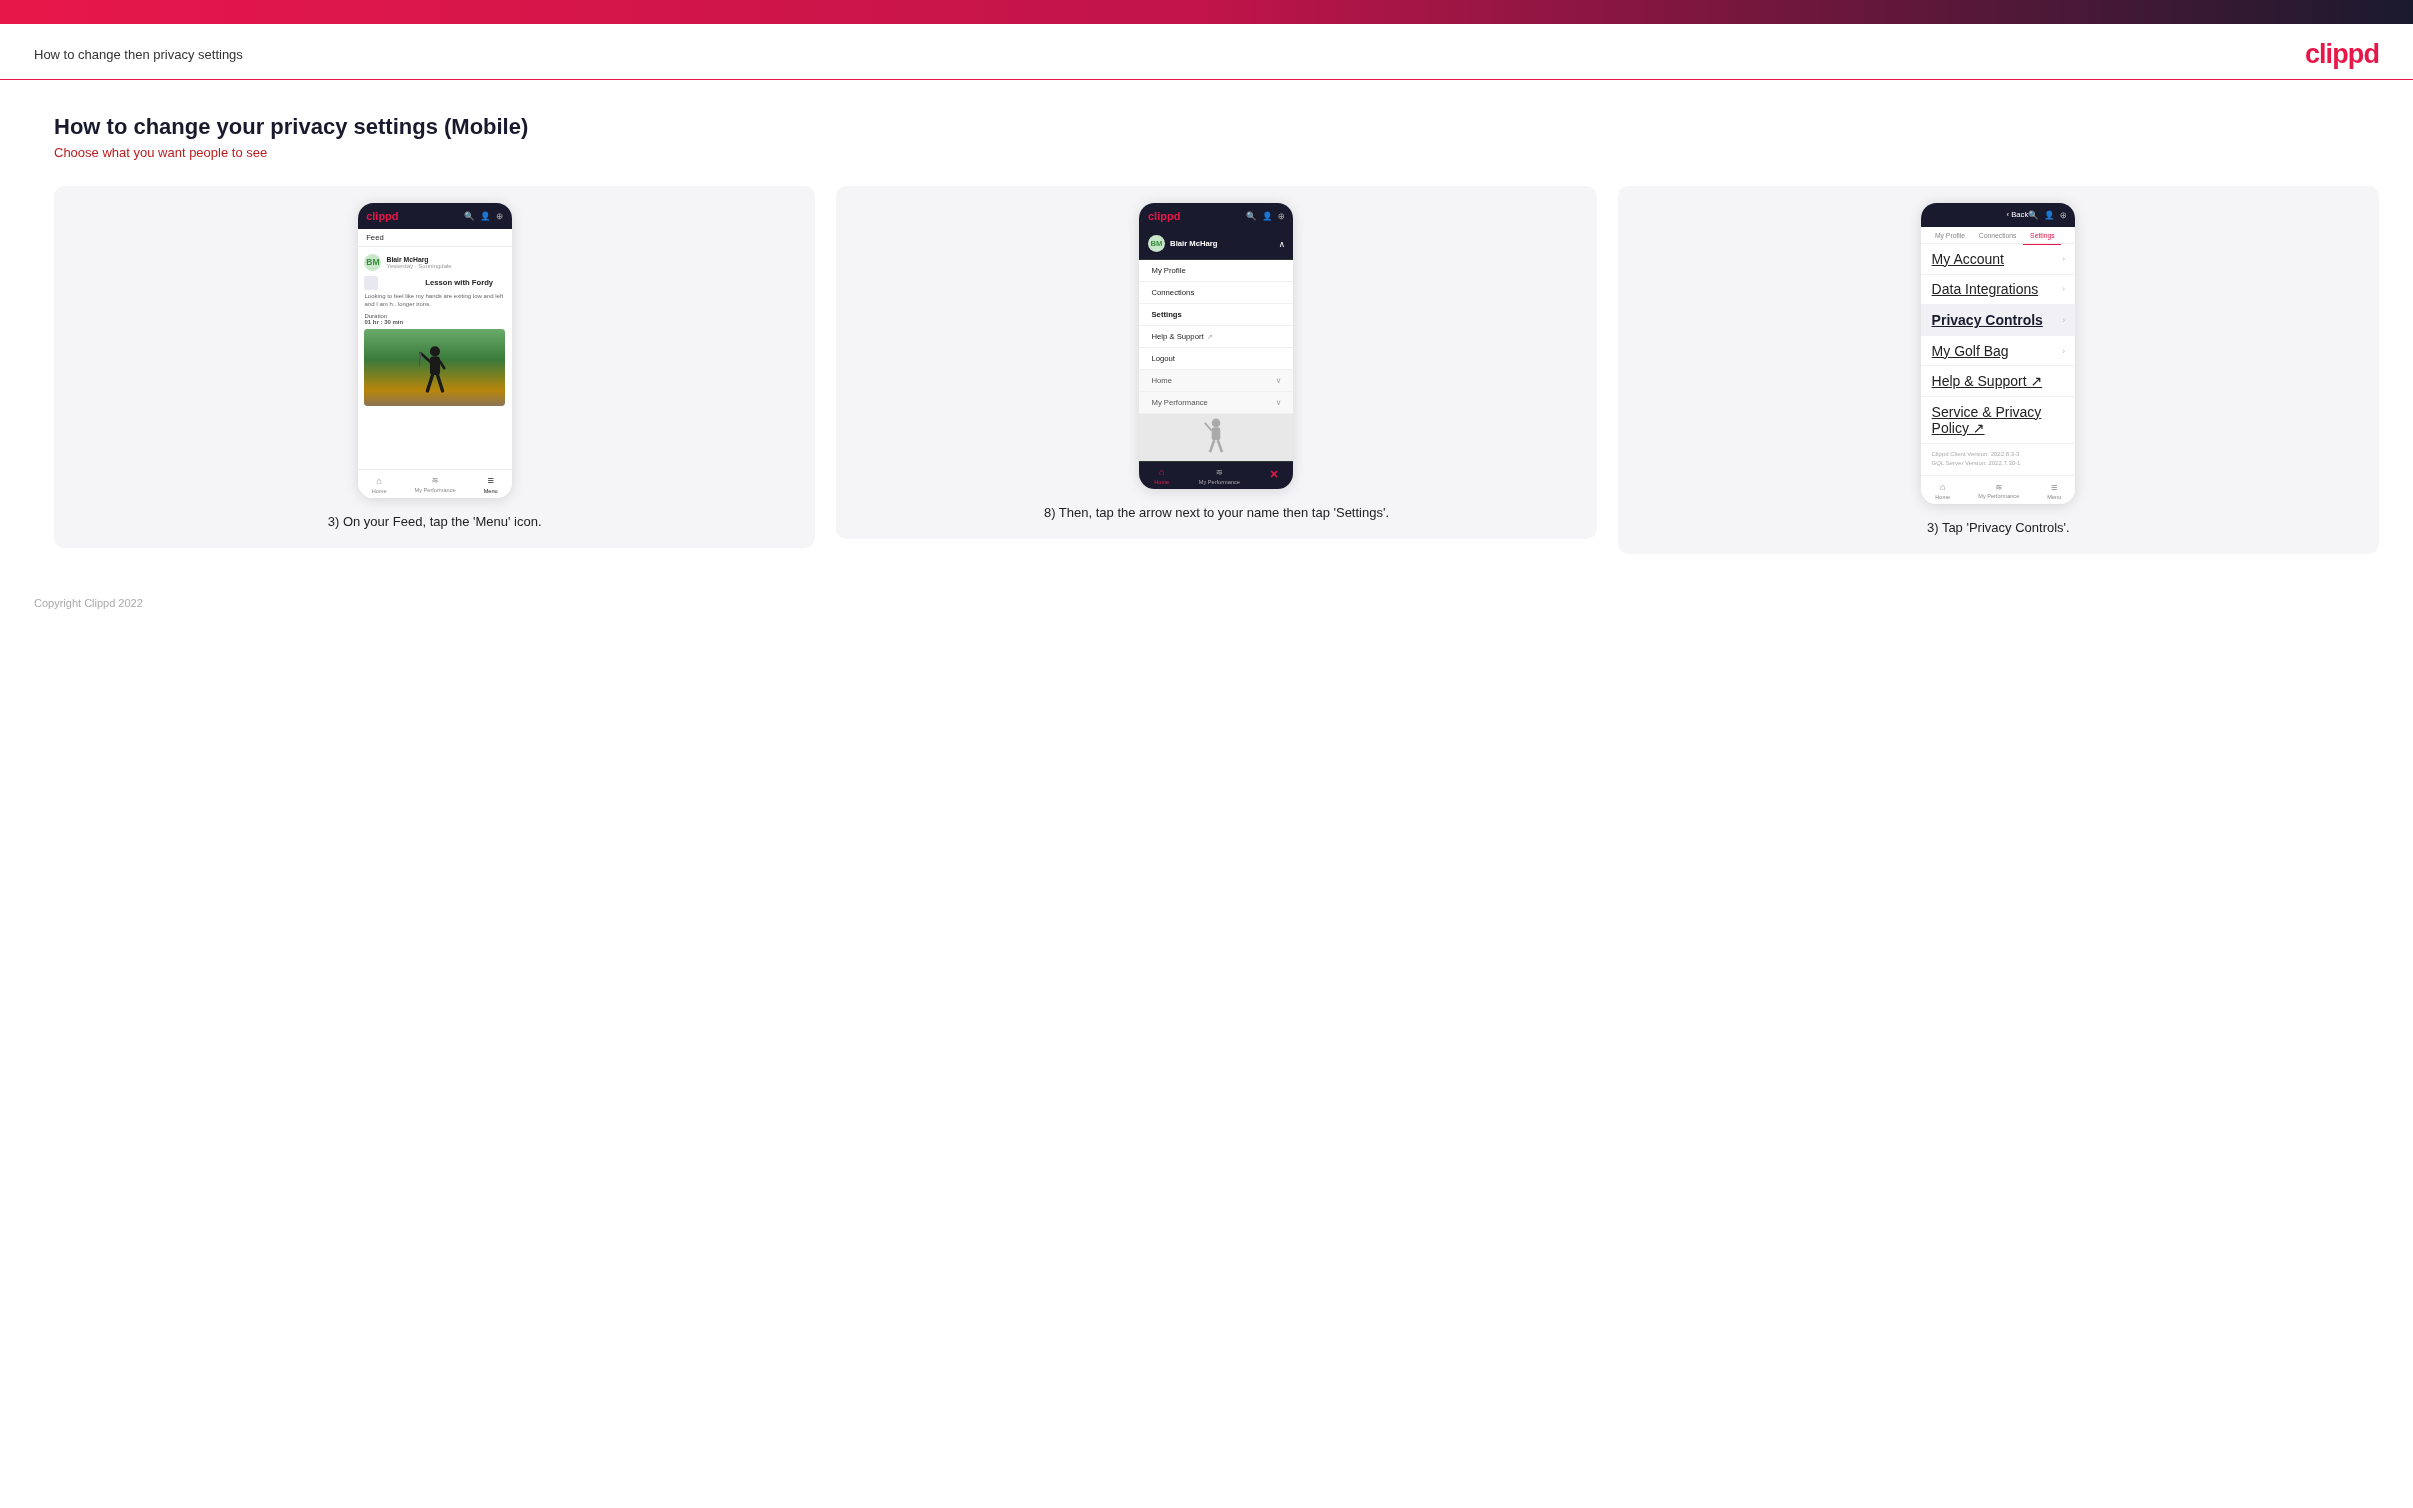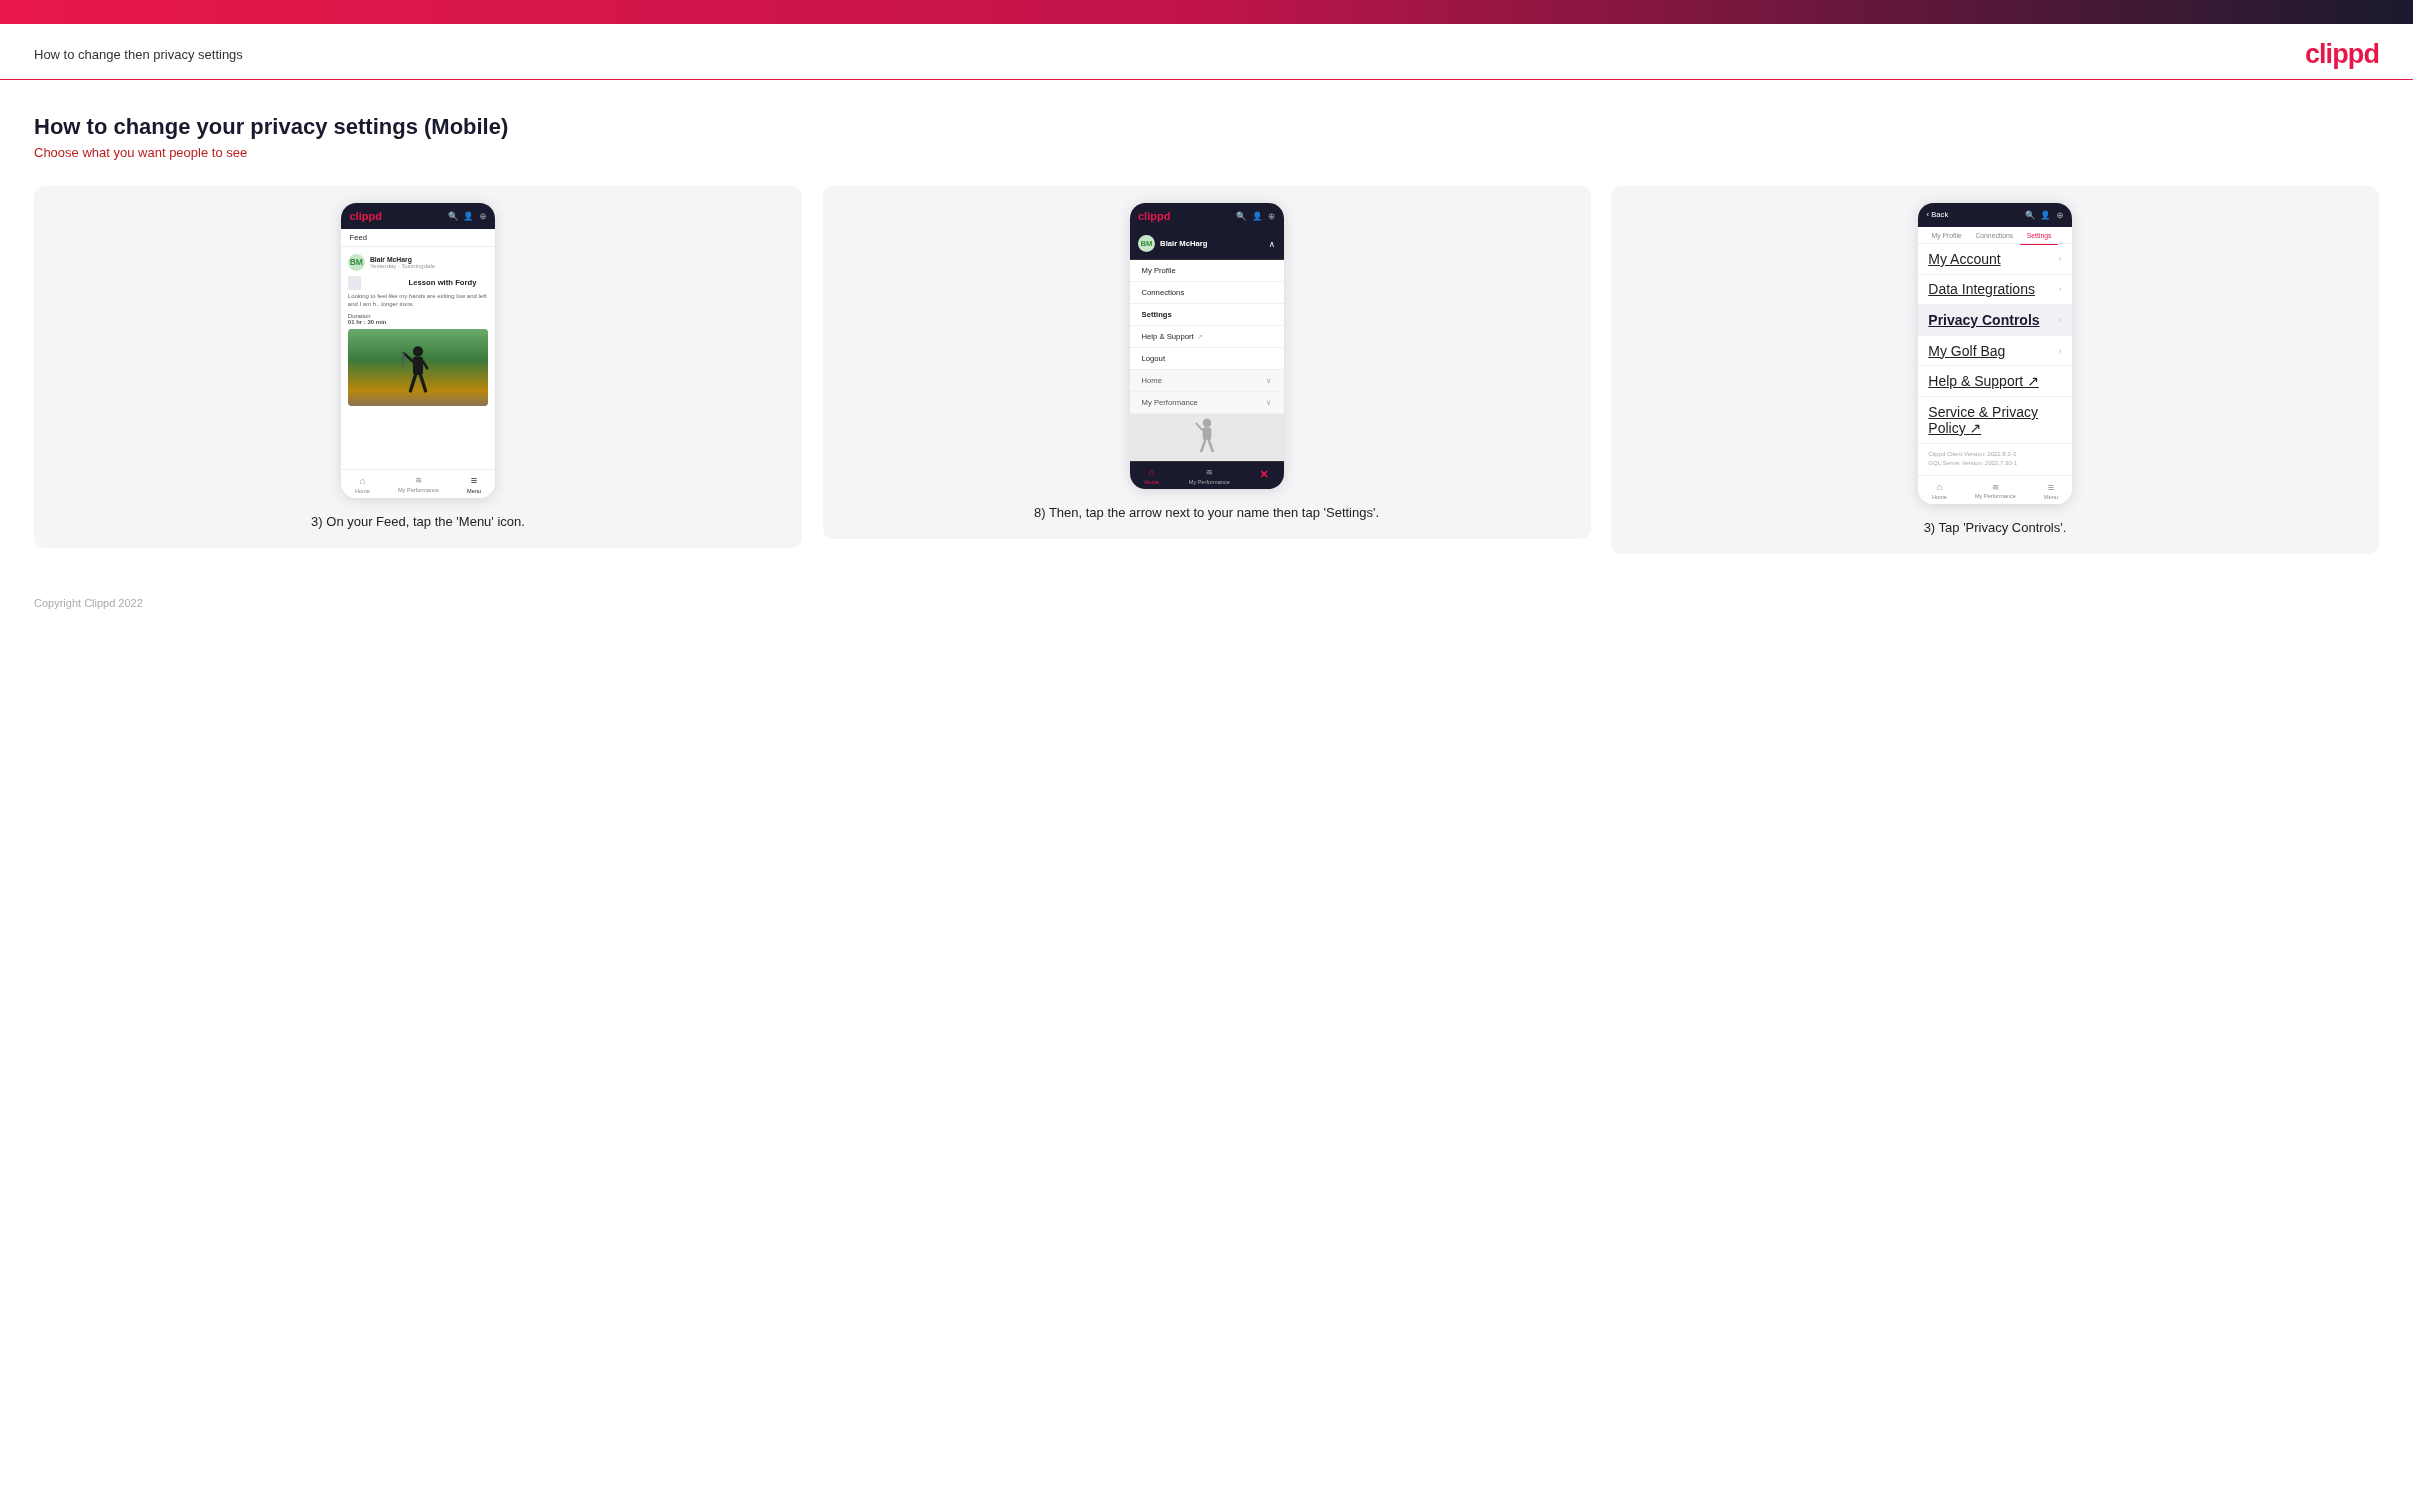--- a/index.html
+++ b/index.html
@@ -31,6 +31,7 @@
     }
     .main {
       padding: 34px 34px 17px 34px;
+      margin-left: 20px;
     }
     .page-title {
       font-size: 22px;

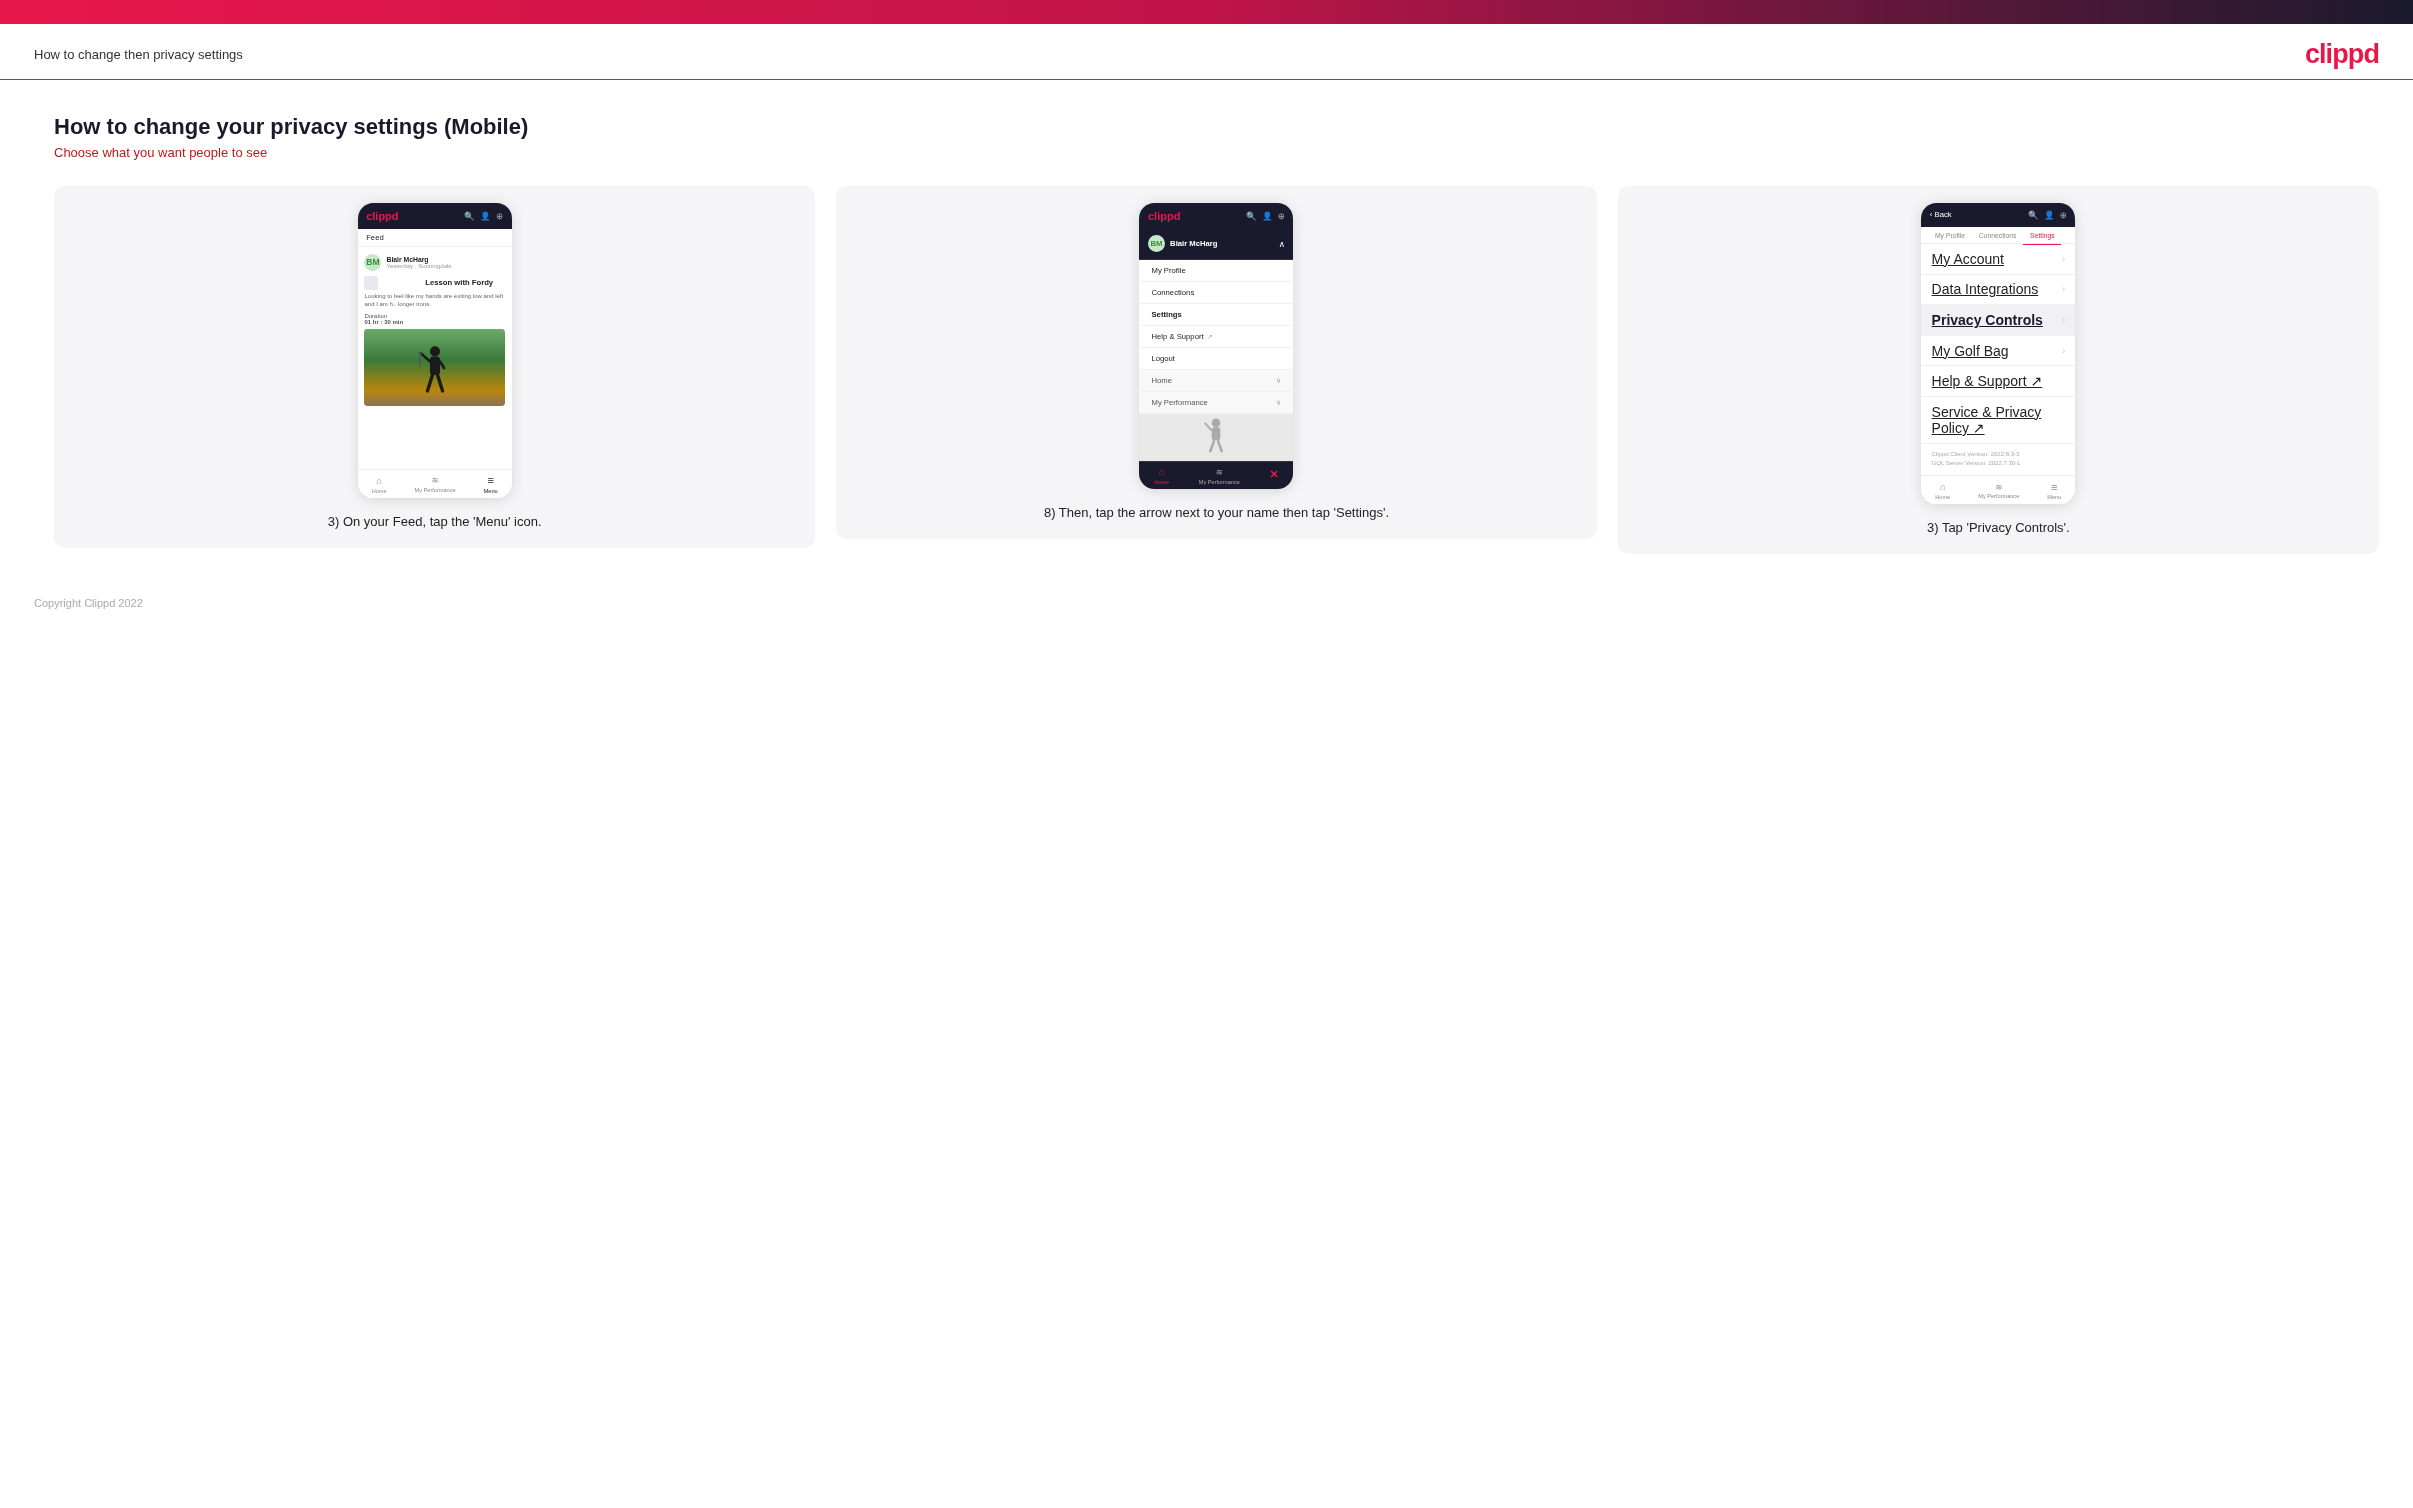--- a/index.html
+++ b/index.html
@@ -295,7 +295,7 @@
       padding: 6.8px 8.5px;
       display: flex;
       align-items: center;
-      justify-content: space-between;
+      justify-content: flex-end;
     }
     .back-btn {
       color: #fff;

